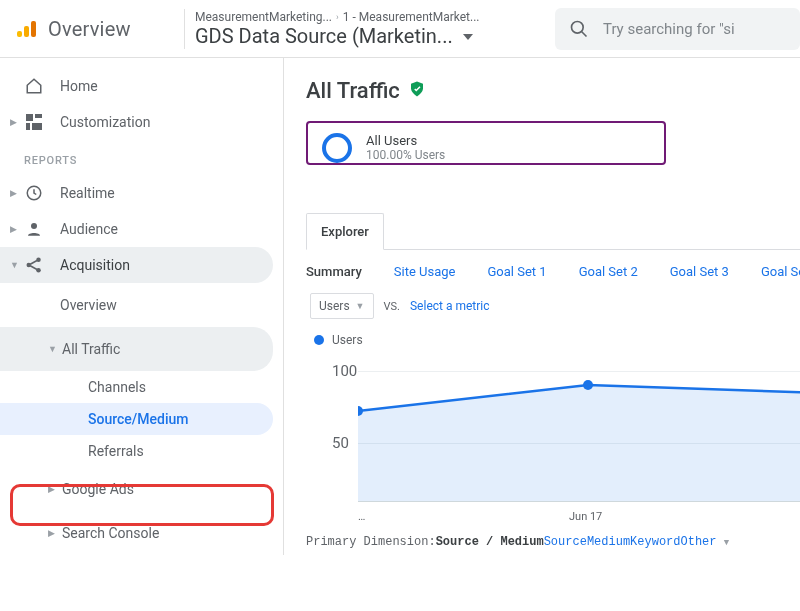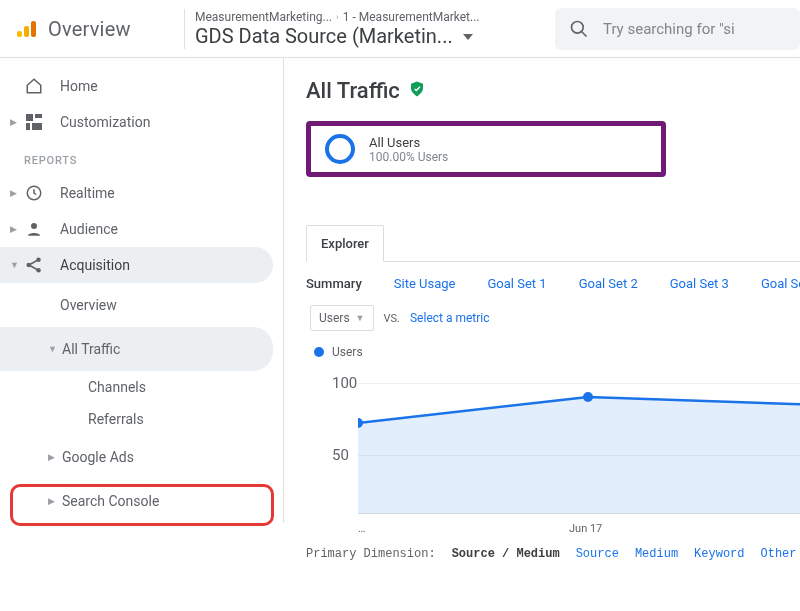--- a/index.html
+++ b/index.html
@@ -33,7 +33,7 @@
   .content-title-row { display: flex; align-items: center; margin-bottom: 18px;}
   .content-title { font-size: 22px; color: #3c4043; font-weight: 500; margin-right: 8px;}
   .segments { display: flex; gap: 16px; margin-bottom: 16px; }
-  .seg-card { border: 5px solid #701a75; border-radius: 4px; padding: 10px 18px 10px 14px; display: flex; align-items: center; min-width: 360px; height: 56px; }
+  .seg-card { border: 2px solid #701a75; border-radius: 4px; padding: 10px 18px 10px 14px; display: flex; align-items: flex-start; min-width: 360px; height: 44px; }
   .seg-card.add { border-style: dashed; min-width: 60px; color: #5f6368; opacity: 0.7;}
   .seg-circle { width: 30px; height: 30px; border-radius: 50%; border: 4px solid #1a73e8; margin-right: 14px; }
   .seg-circle.gray { border-color: #dadce0; }

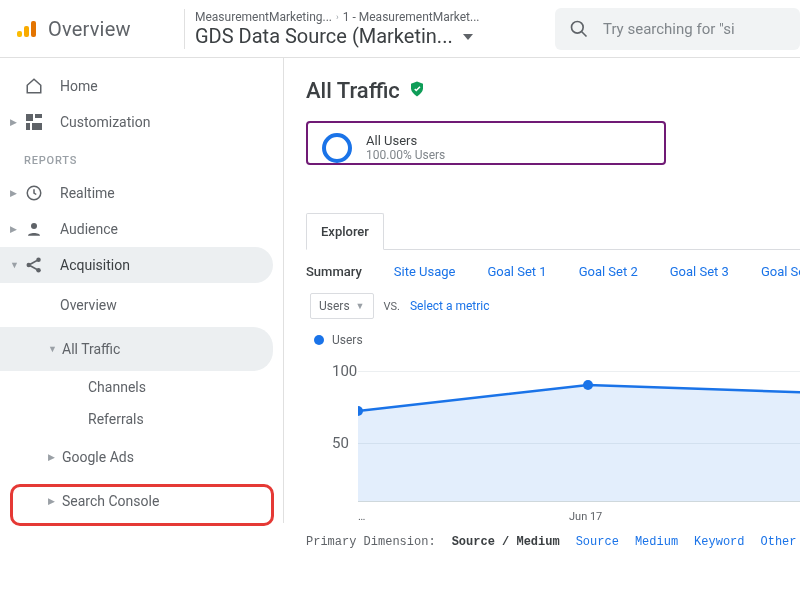--- a/index.html
+++ b/index.html
@@ -172,6 +172,9 @@
         <div class="nav-item">
               <span>Channels</span>
             </div>
+        <div class="nav-item highlight">
+              <span>Source/Medium</span>
+            </div>
         <div class="nav-item">
               <span>Referrals</span>
             </div>

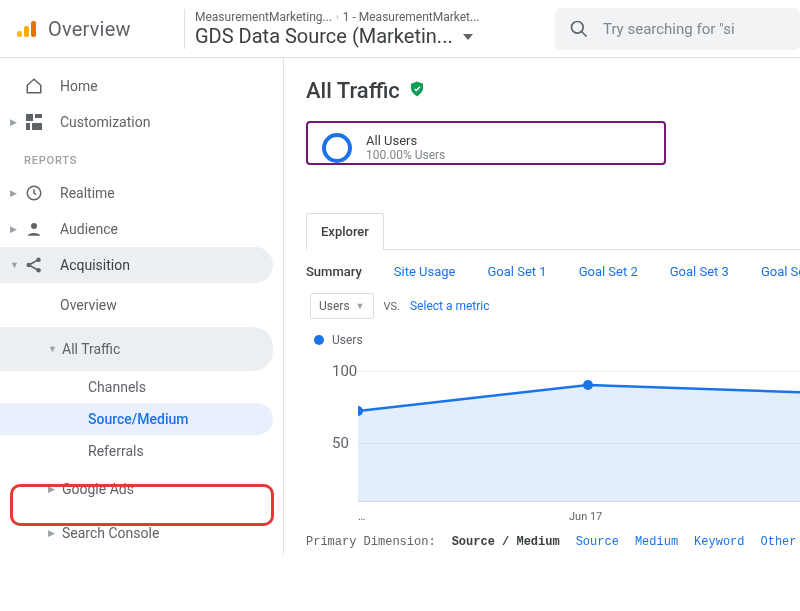--- a/index.html
+++ b/index.html
@@ -57,7 +57,7 @@
   svg.plot { position: absolute; left: 44px; top: 0; }
   .primdim { font-size: 12px; color: #3c4043; display: flex; align-items: flex-end; padding-top: 14px; flex-wrap: nowrap; white-space: nowrap; font-family: Liberation Mono, monospace;}
   .primdim .label { color: #5f6368;}
-  .primdim .dim { color: #1a73e8; cursor:pointer;margin-left:16px;}
+  .primdim .dim { color: #1a73e8; cursor:pointer;}
   .primdim .dim.active { color: #3c4043; font-weight: 700;}
   .chev { font-size: 9px; color: #9aa0a6;}
   .sidebar-wrap { position: relative; }

